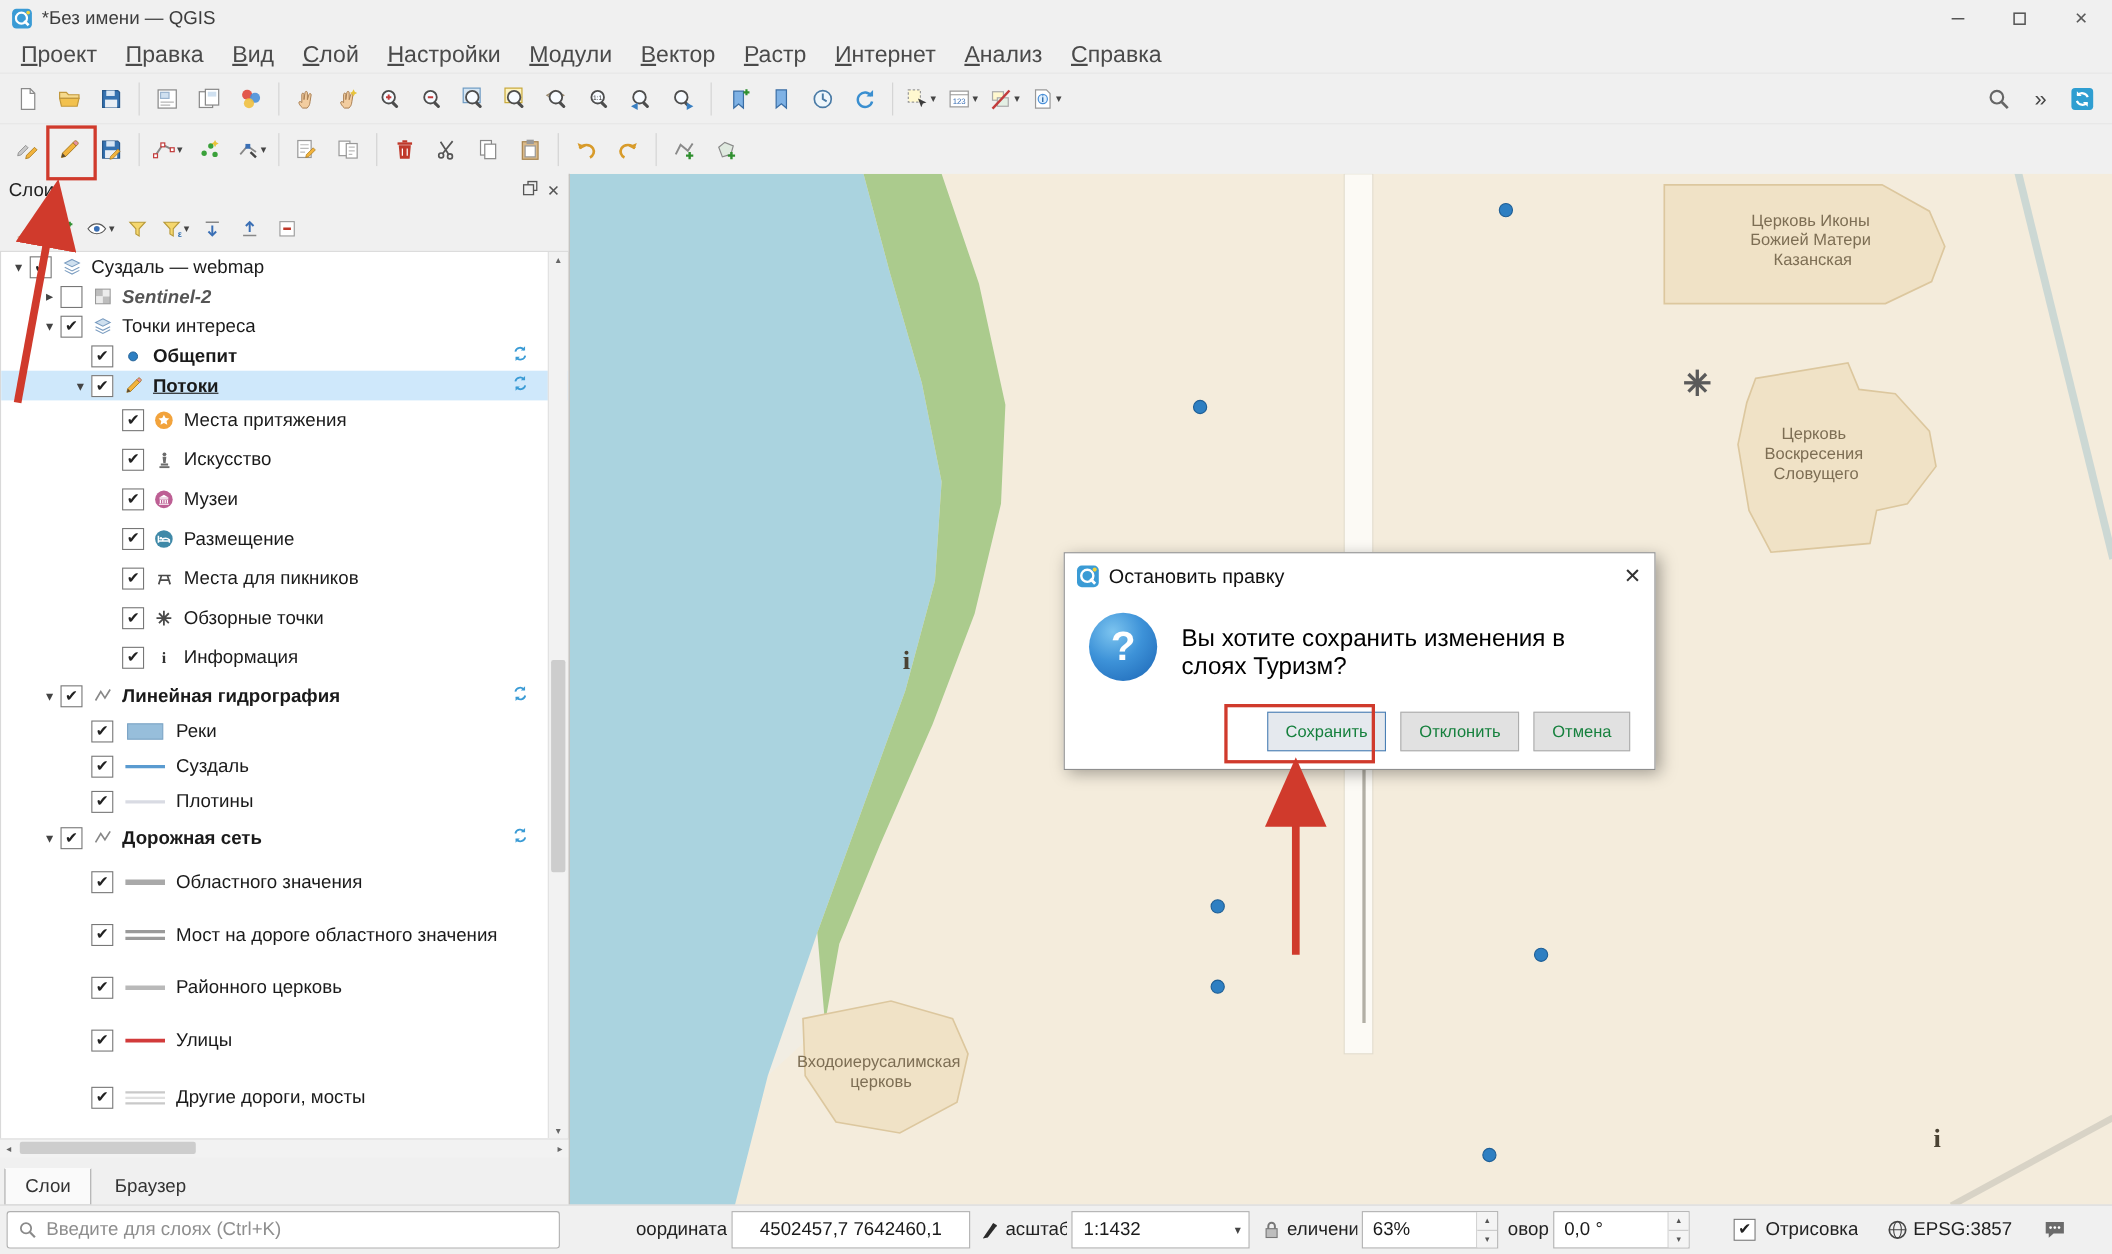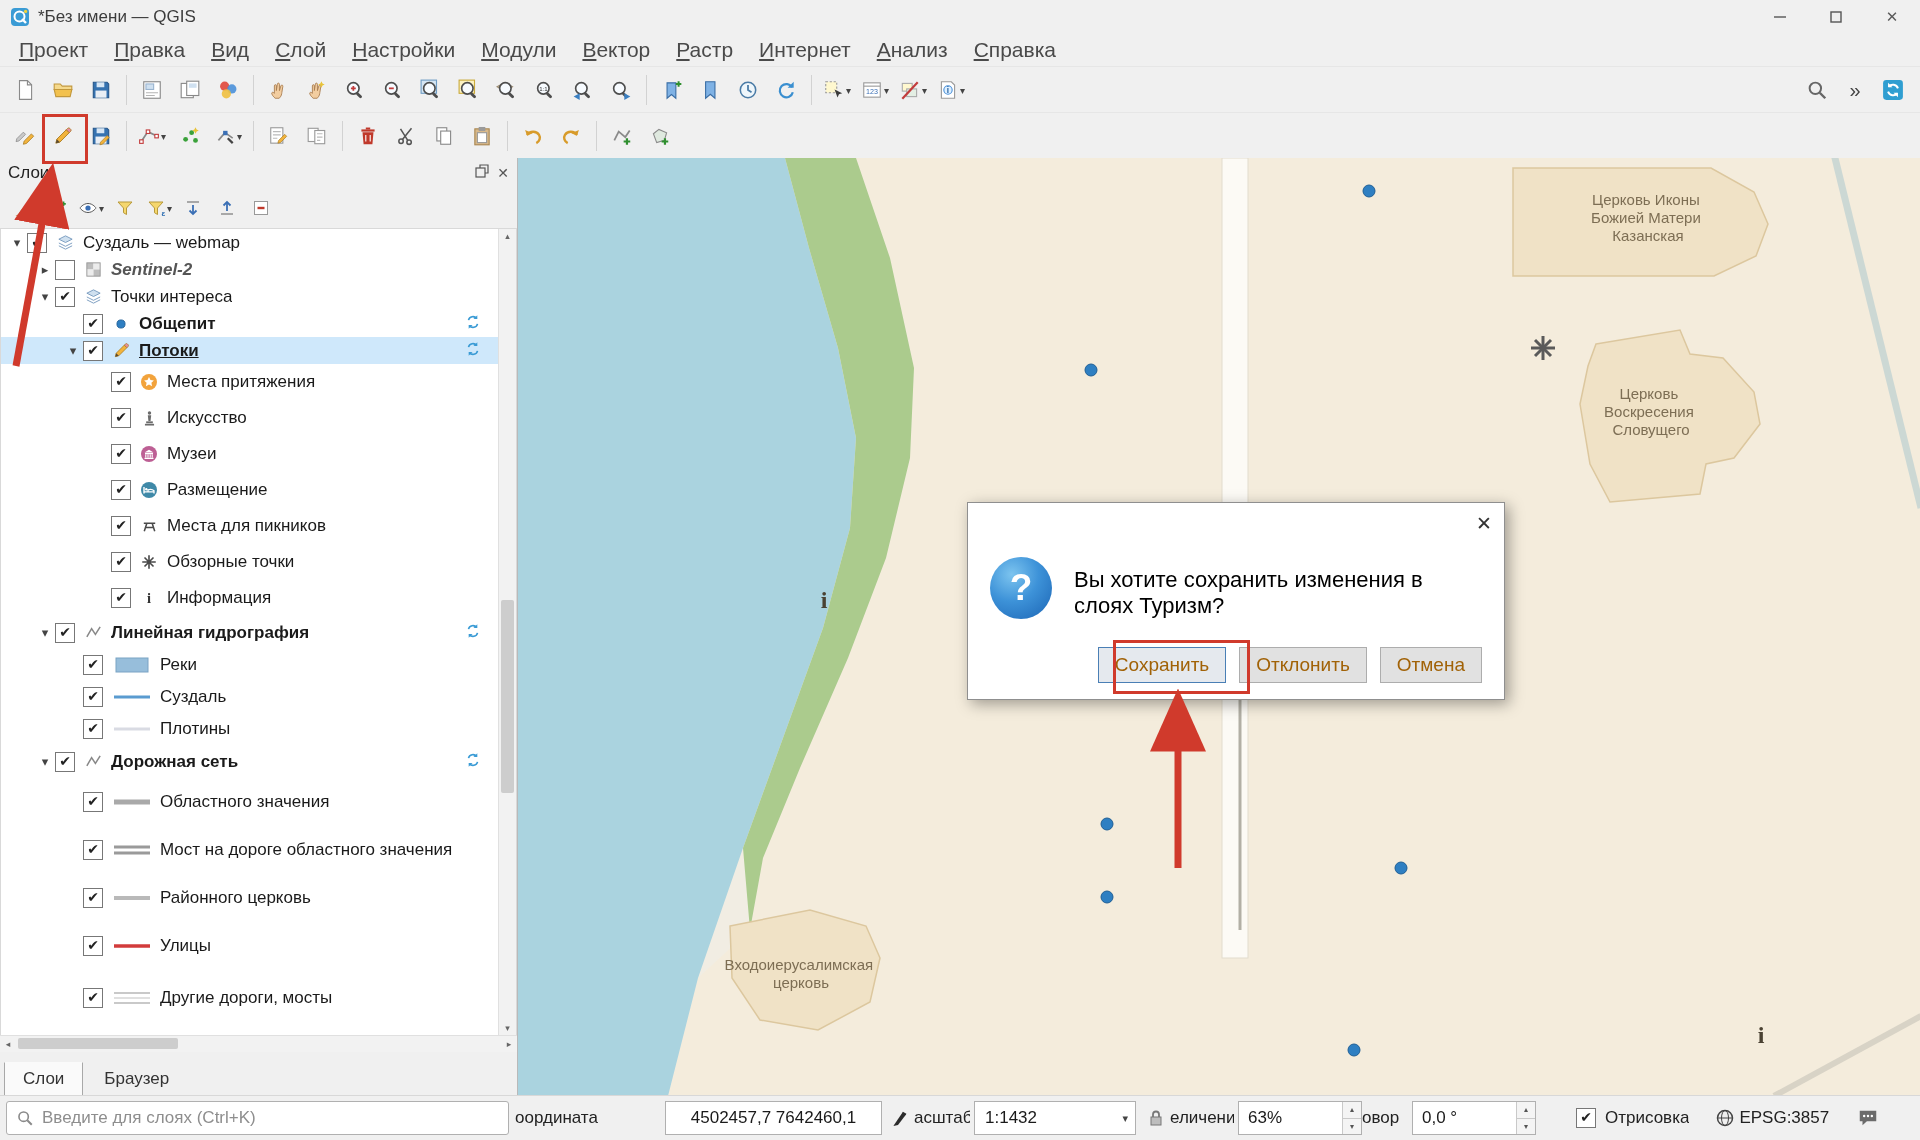--- a/index.html
+++ b/index.html
@@ -960,6 +960,17 @@
   </div>
 
   <div class="dialog">
+    <div class="dtitle">
+      <span style="display:flex">
+        <svg width="22" height="22" viewBox="0 0 20 20">
+            <rect x="1" y="1" width="18" height="18" rx="4" fill="#3a9bd5"></rect>
+            <circle cx="9.5" cy="9.5" r="5" fill="none" stroke="#fff" stroke-width="2"></circle>
+            <path d="M12 12l4 4" stroke="#fff" stroke-width="2.4"></path>
+            <circle cx="15.6" cy="4.4" r="1.7" fill="#f0d23c"></circle>
+          </svg>
+      </span>
+      <span>Остановить правку</span>
+    </div>
     <span class="dclose">✕</span>
     <div class="dlg-q">?</div>
     <div class="dlg-msg">Вы хотите сохранить изменения в слоях Туризм?</div>

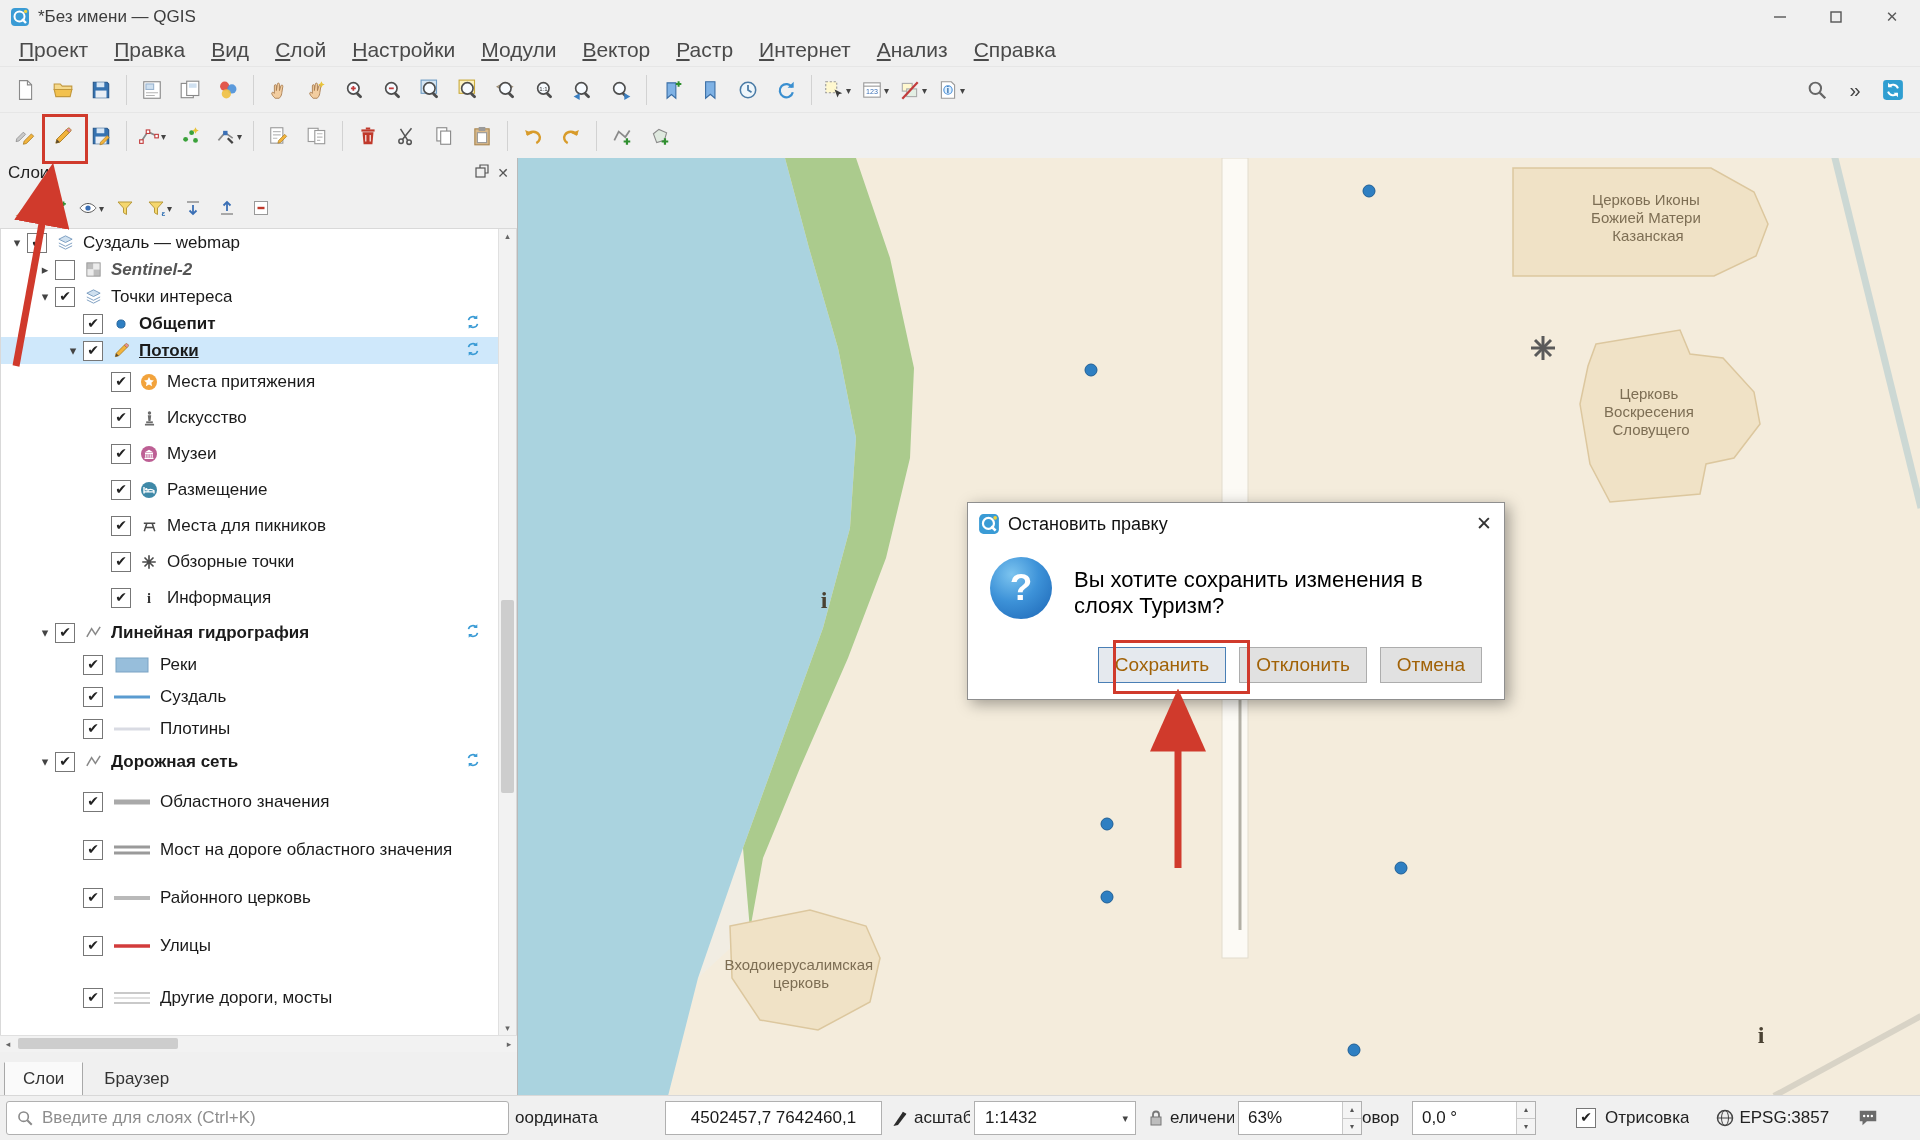--- a/index.html
+++ b/index.html
@@ -91,7 +91,7 @@
          color:#fff;font-size:37px;font-weight:bold;display:flex;align-items:center;justify-content:center}
   .dlg-msg{position:absolute;left:106px;top:64px;right:20px;font-size:22px;color:#000}
   .dlg-buttons{position:absolute;left:0;right:0;bottom:16px;display:flex;justify-content:flex-end;gap:13px;padding-right:22px}
-  .dbtn{height:36px;padding:0 16px;font-size:19px;font-family:"Liberation Sans",sans-serif;background:#e1e1e1;border:1px solid #adadad;color:#a16207}
+  .dbtn{height:36px;padding:0 16px;font-size:15px;font-family:"Liberation Sans",sans-serif;background:#e1e1e1;border:1px solid #adadad;color:#15803d}
   .dbtn.primary{border:1px solid #4a7fb5;background:#e5e9ee}
 
   

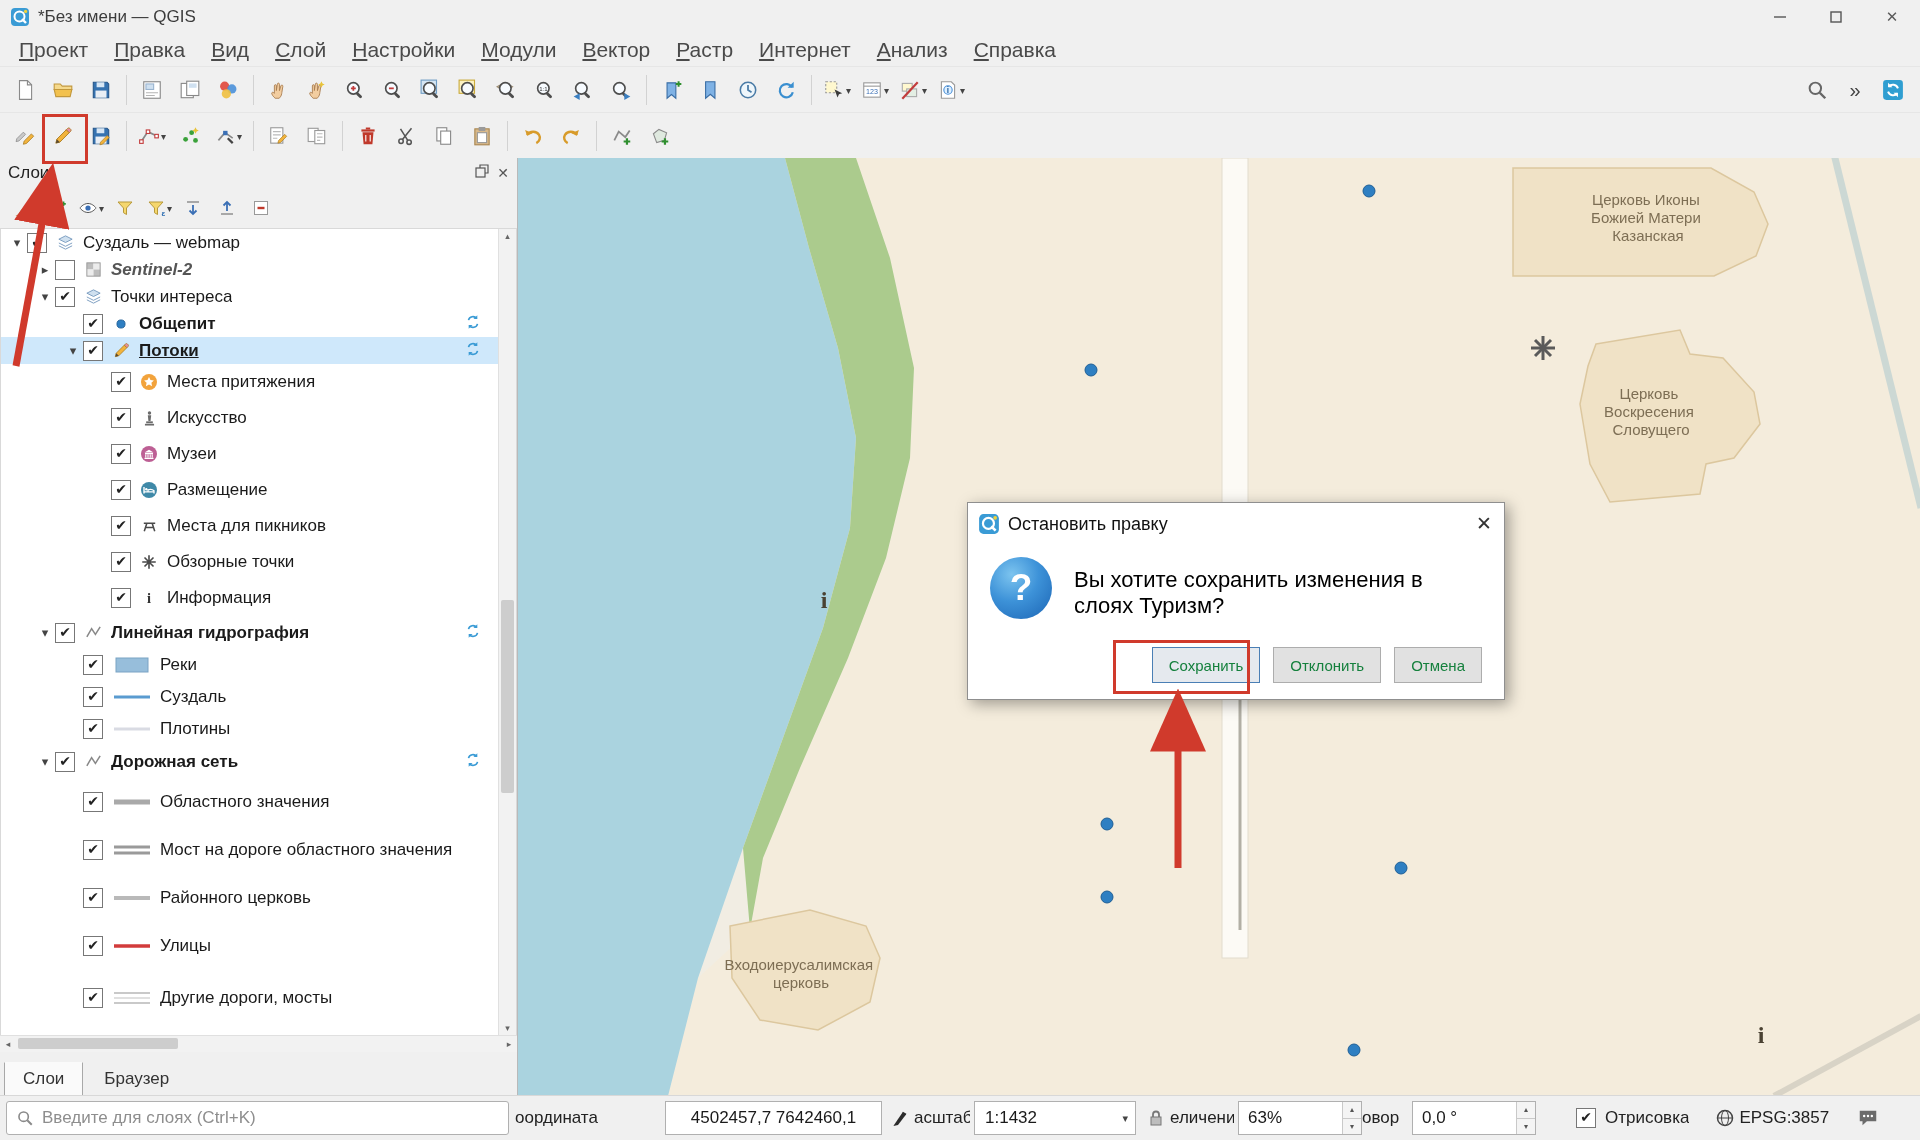--- a/index.html
+++ b/index.html
@@ -70,7 +70,7 @@
   .bottomrow{position:absolute;left:0;right:0;bottom:0;height:44px;background:#f0f0f0;border-top:1px solid #d8d8d8;display:flex;align-items:center;overflow:hidden}
   .searchbox{flex:none;width:483px;height:32px;margin:0 6px;background:#fff;border:1px solid #b0b0b0;border-radius:3px;display:flex;align-items:center;padding:0 9px;gap:8px}
   .searchbox .ph{color:#8e8e8e;font-size:17px}
-  .sblab{font-size:17px;color:#222;overflow:hidden;flex:none;text-align:left}
+  .sblab{font-size:17px;color:#222;overflow:hidden;flex:none;text-align:right}
   .sbbox{height:32px;background:#fff;border:1px solid #b0b0b0;display:flex;align-items:center;justify-content:center;font-size:17px;flex:none}
   .sbcombo{height:32px;background:#fff;border:1px solid #b0b0b0;display:flex;align-items:center;font-size:17px;flex:none;padding-left:10px}
   .sbcombo .ca{margin-left:auto;padding:0 7px;font-size:11px;color:#444}

